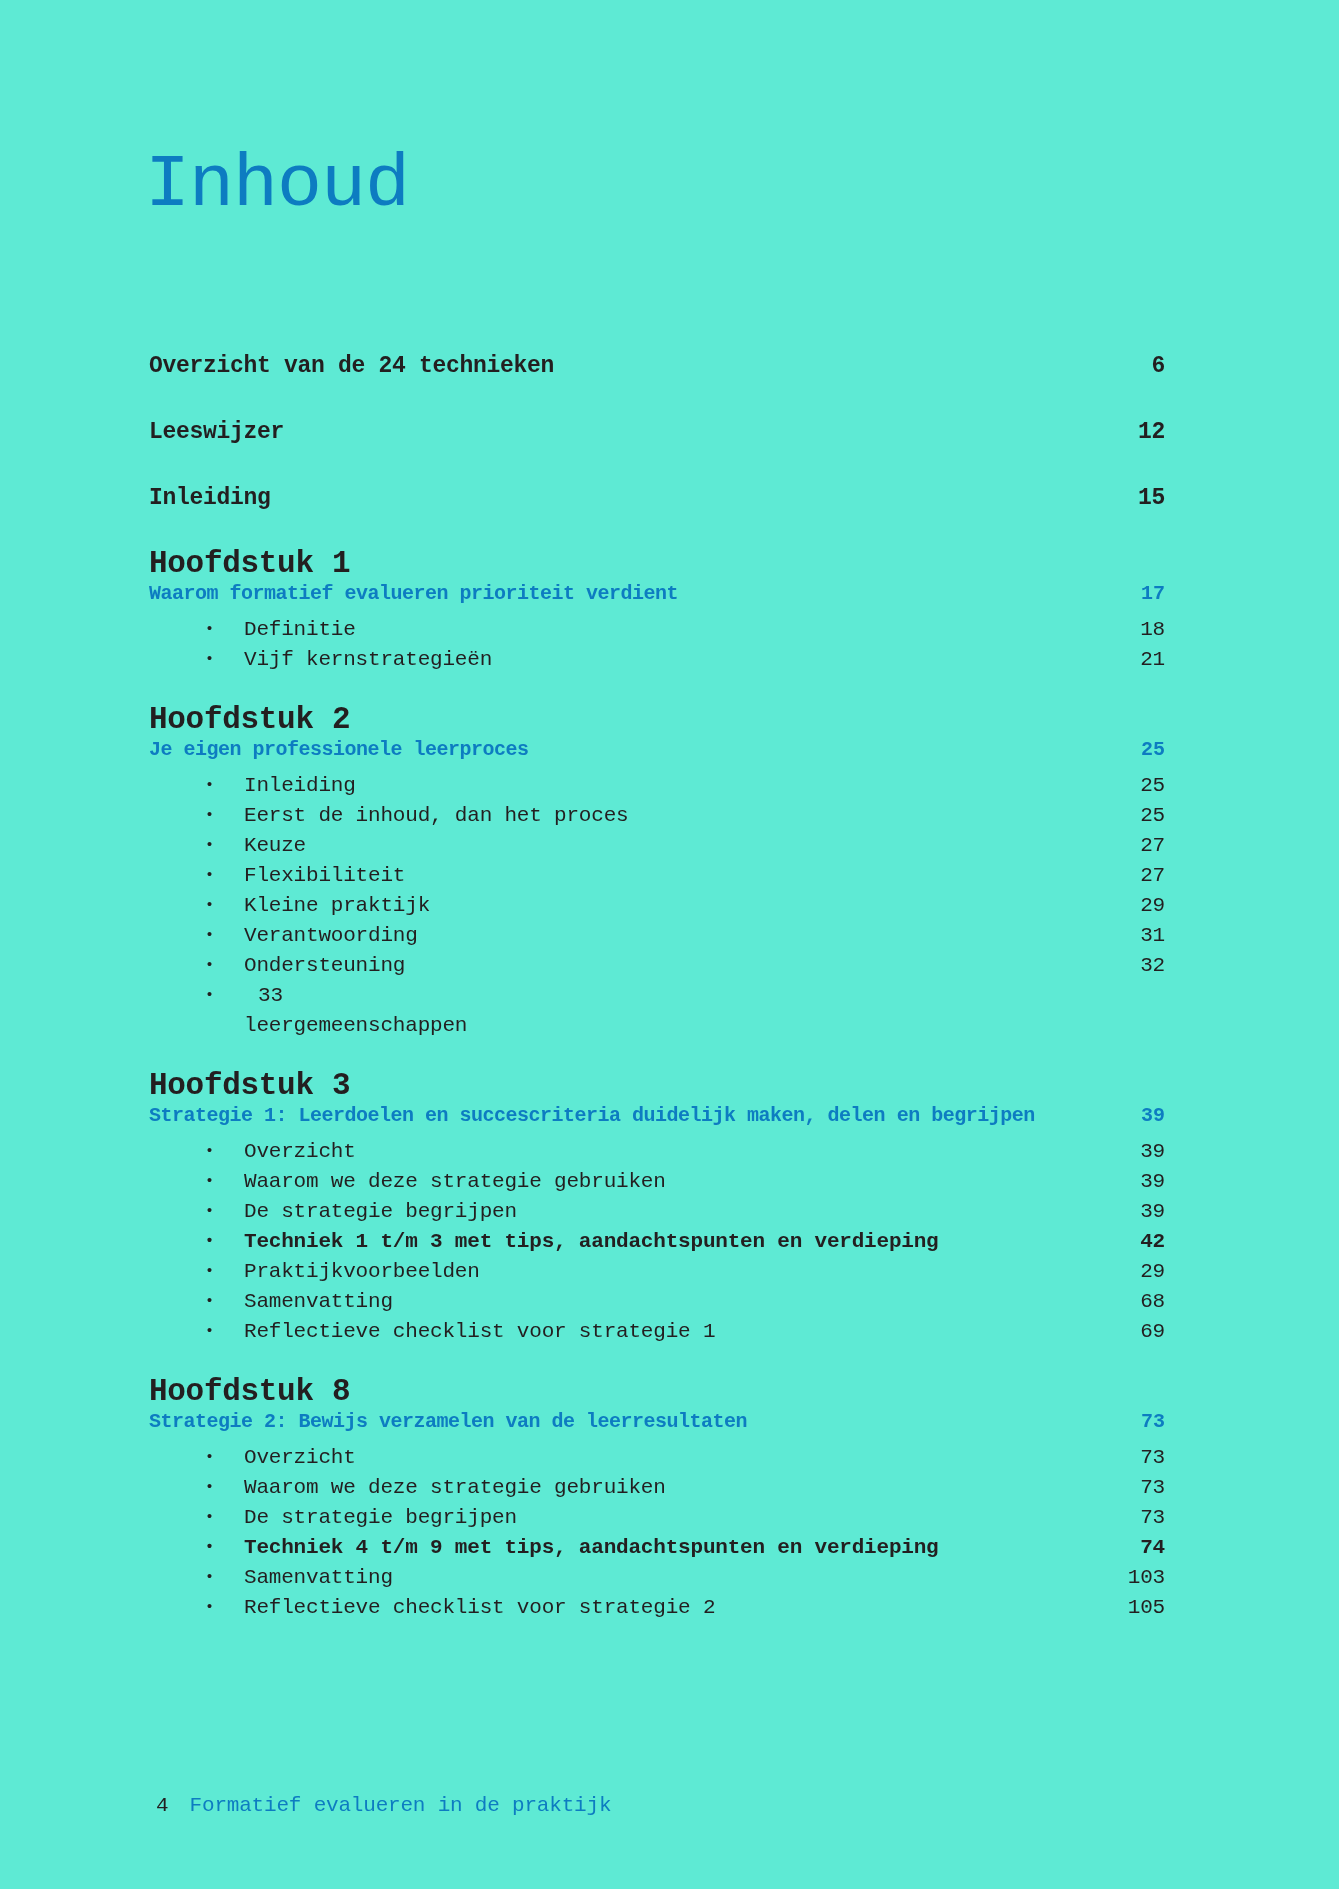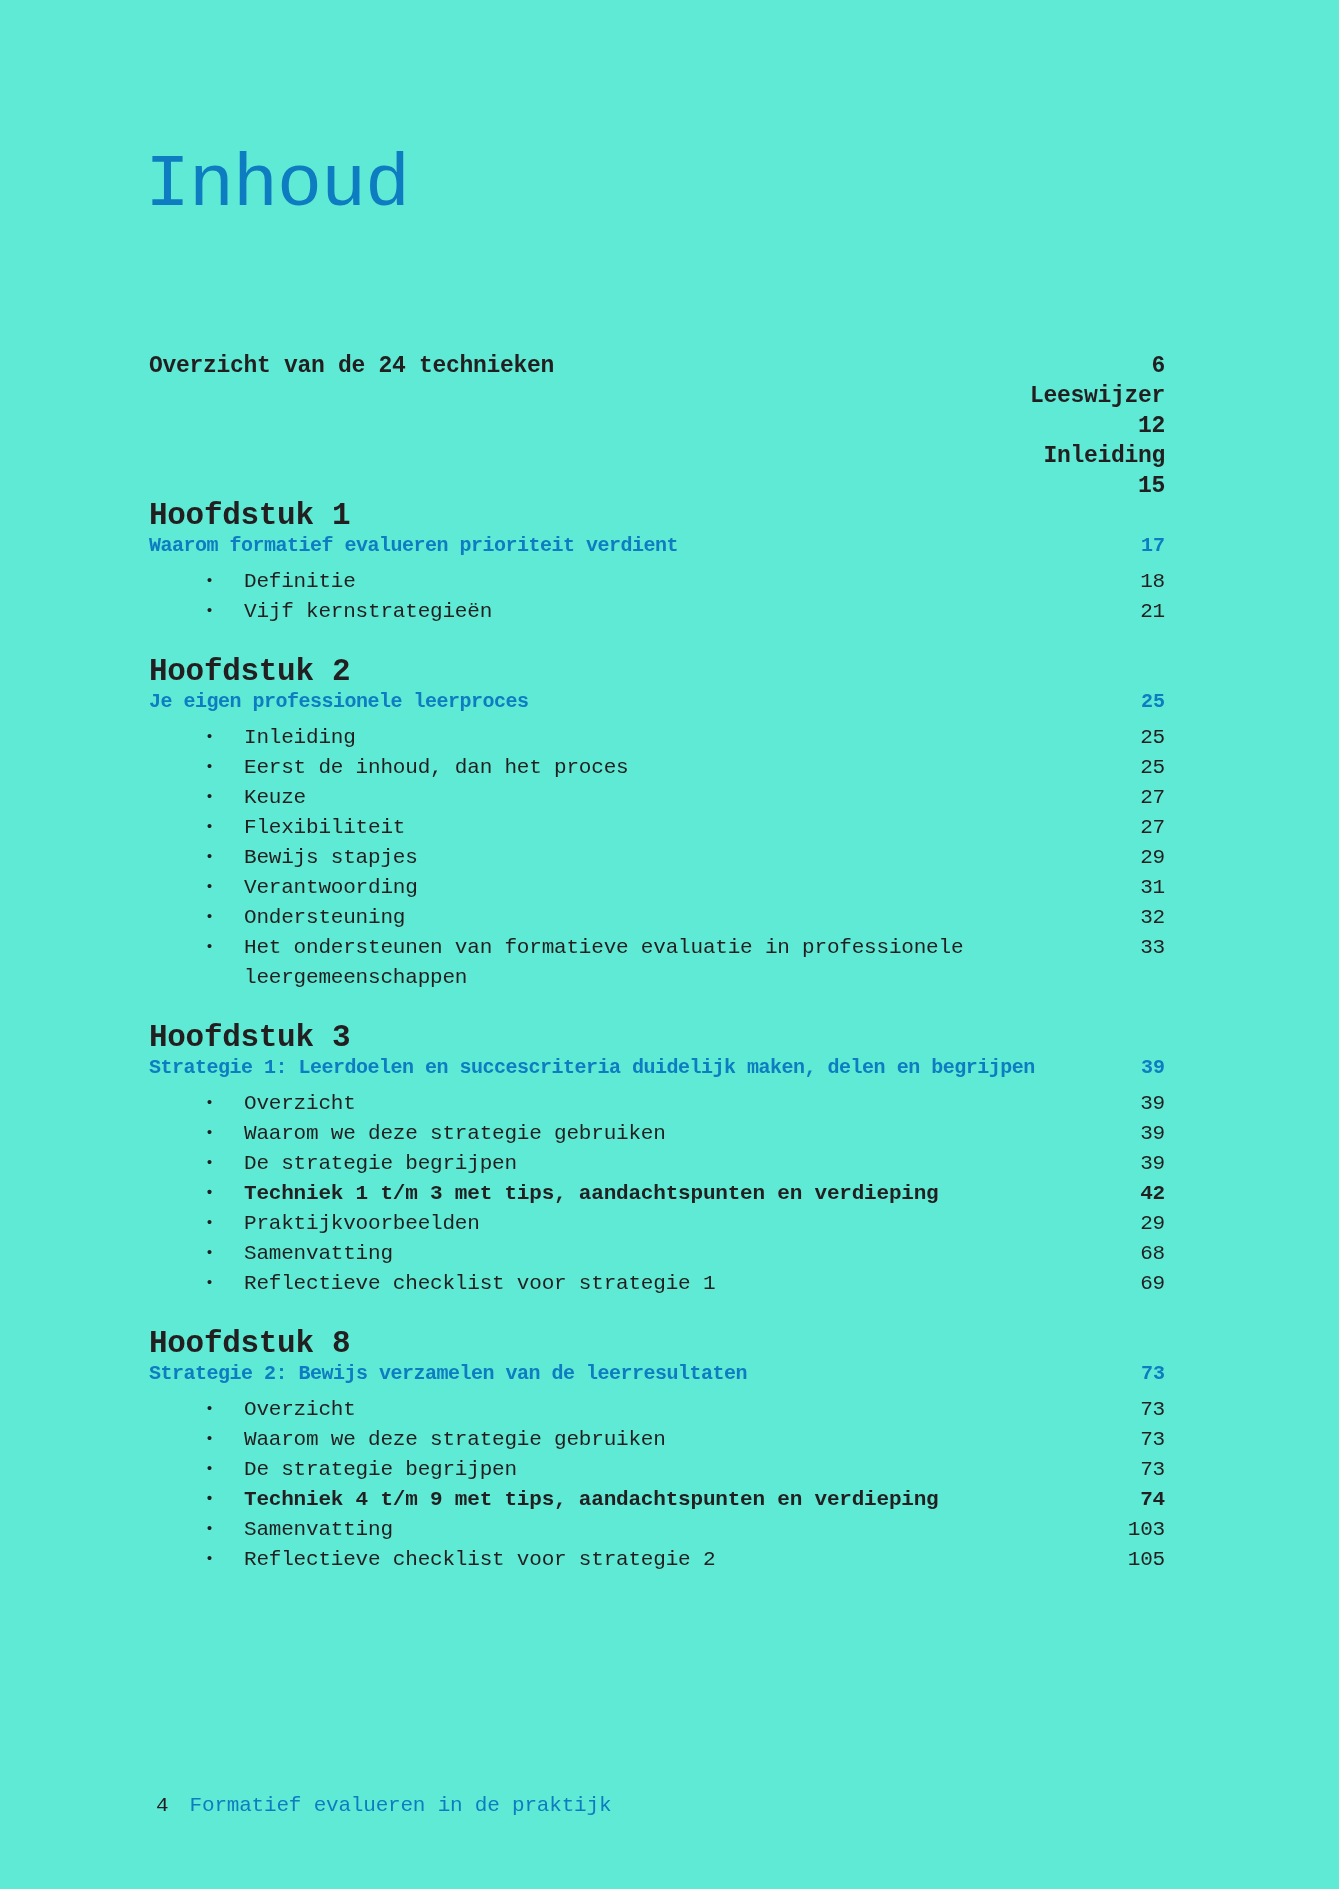--- a/index.html
+++ b/index.html
@@ -47,7 +47,7 @@
     letter-spacing:-0.3px;
     align-items:flex-end;
   }
-  .mt-lg{flex-direction:column;}
+  .mt-lg{margin-top:36px;}
   .mt-md{margin-top:30px;}
   .chapter-head{
     font-size:31px;

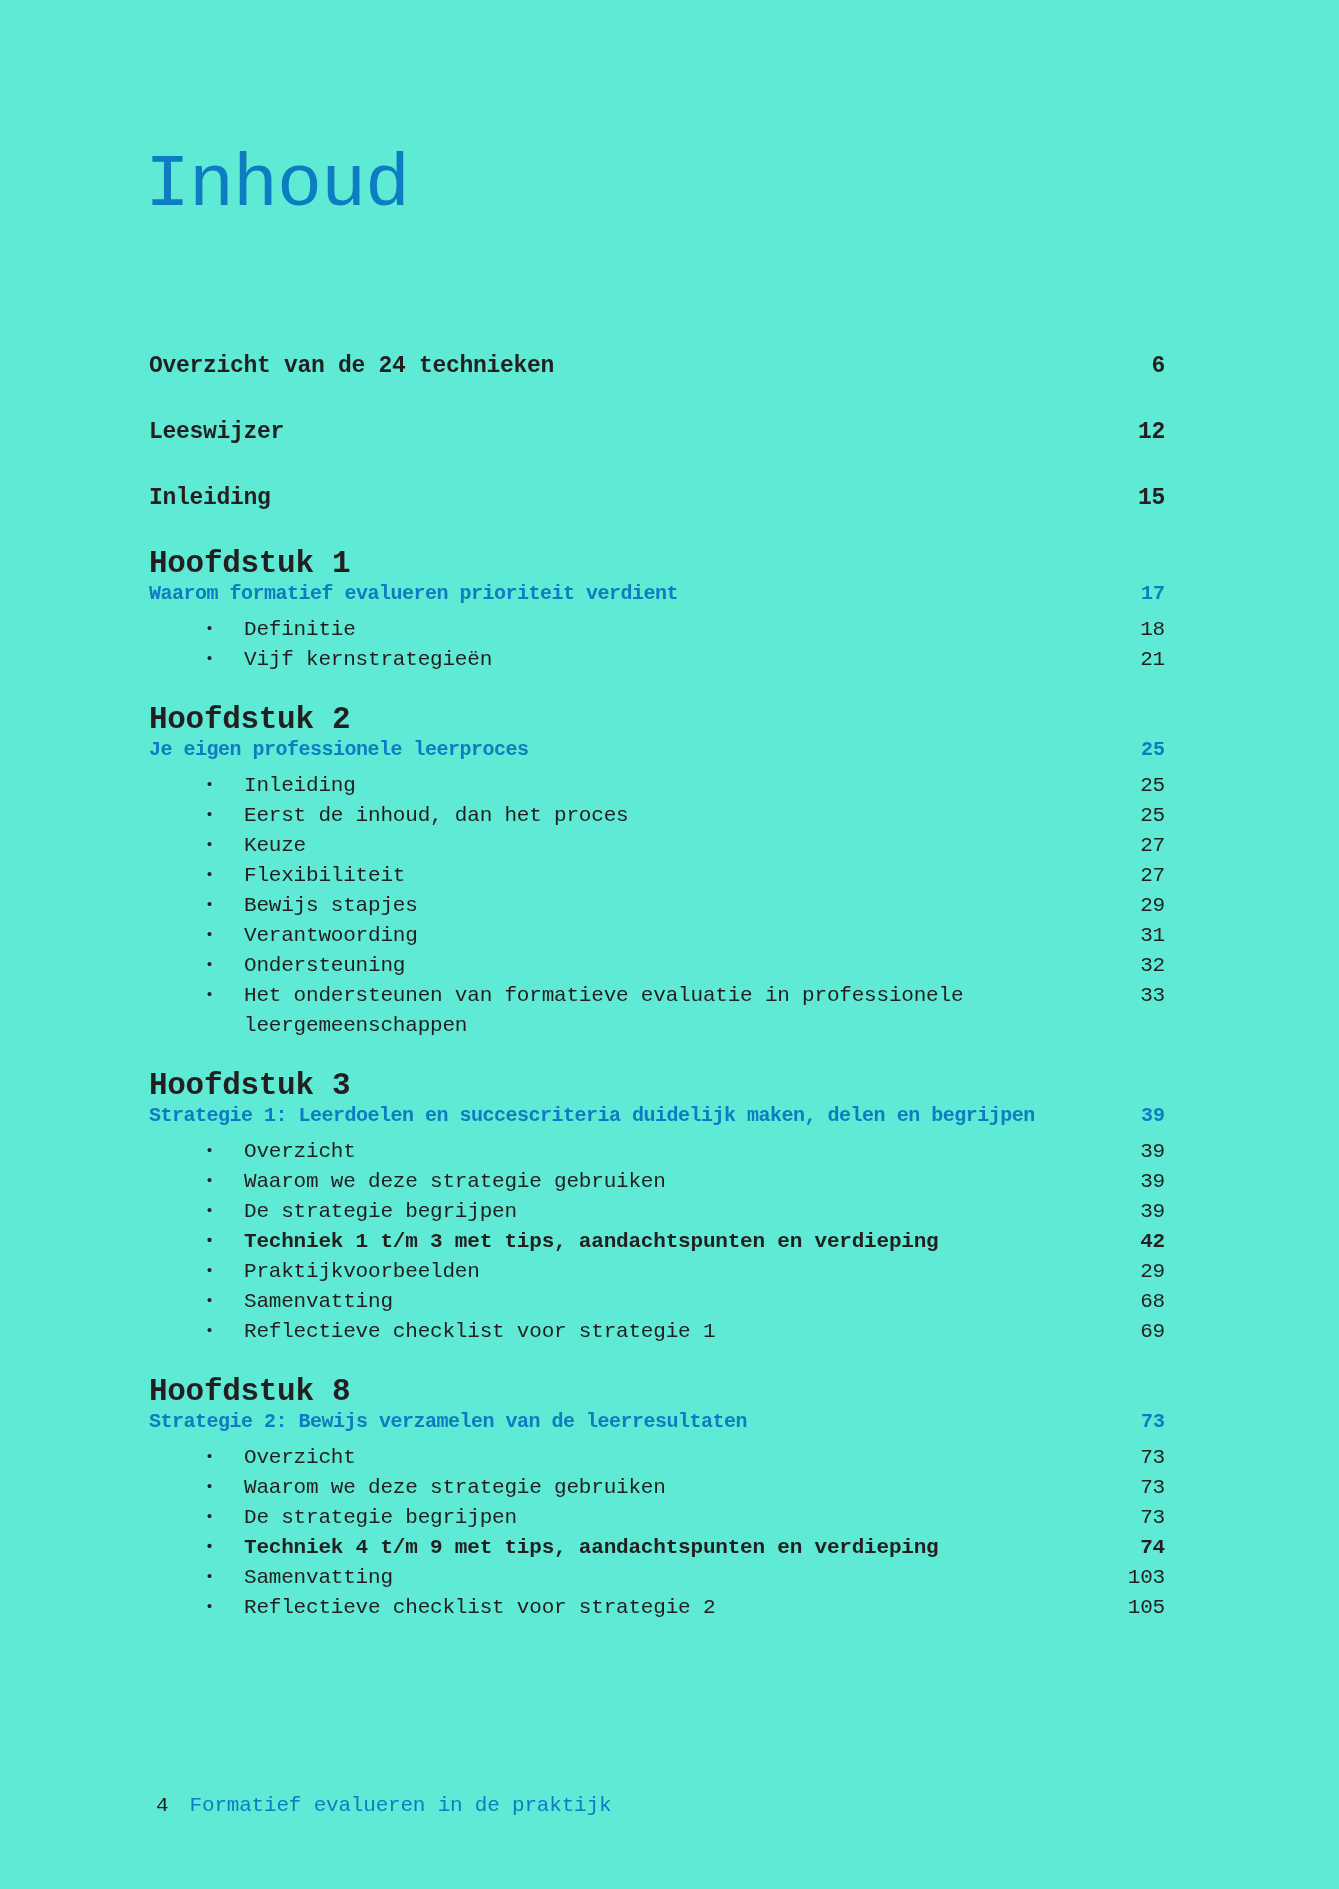--- a/index.html
+++ b/index.html
@@ -158,7 +158,7 @@
       </span>
       <span class="row item">
         <span class="bullet">•</span>
-        <span class="label">Bewijs stapjes</span>
+        <span class="label">Kleine praktijk</span>
         <span class="num">29</span>
       </span>
       <span class="row item">

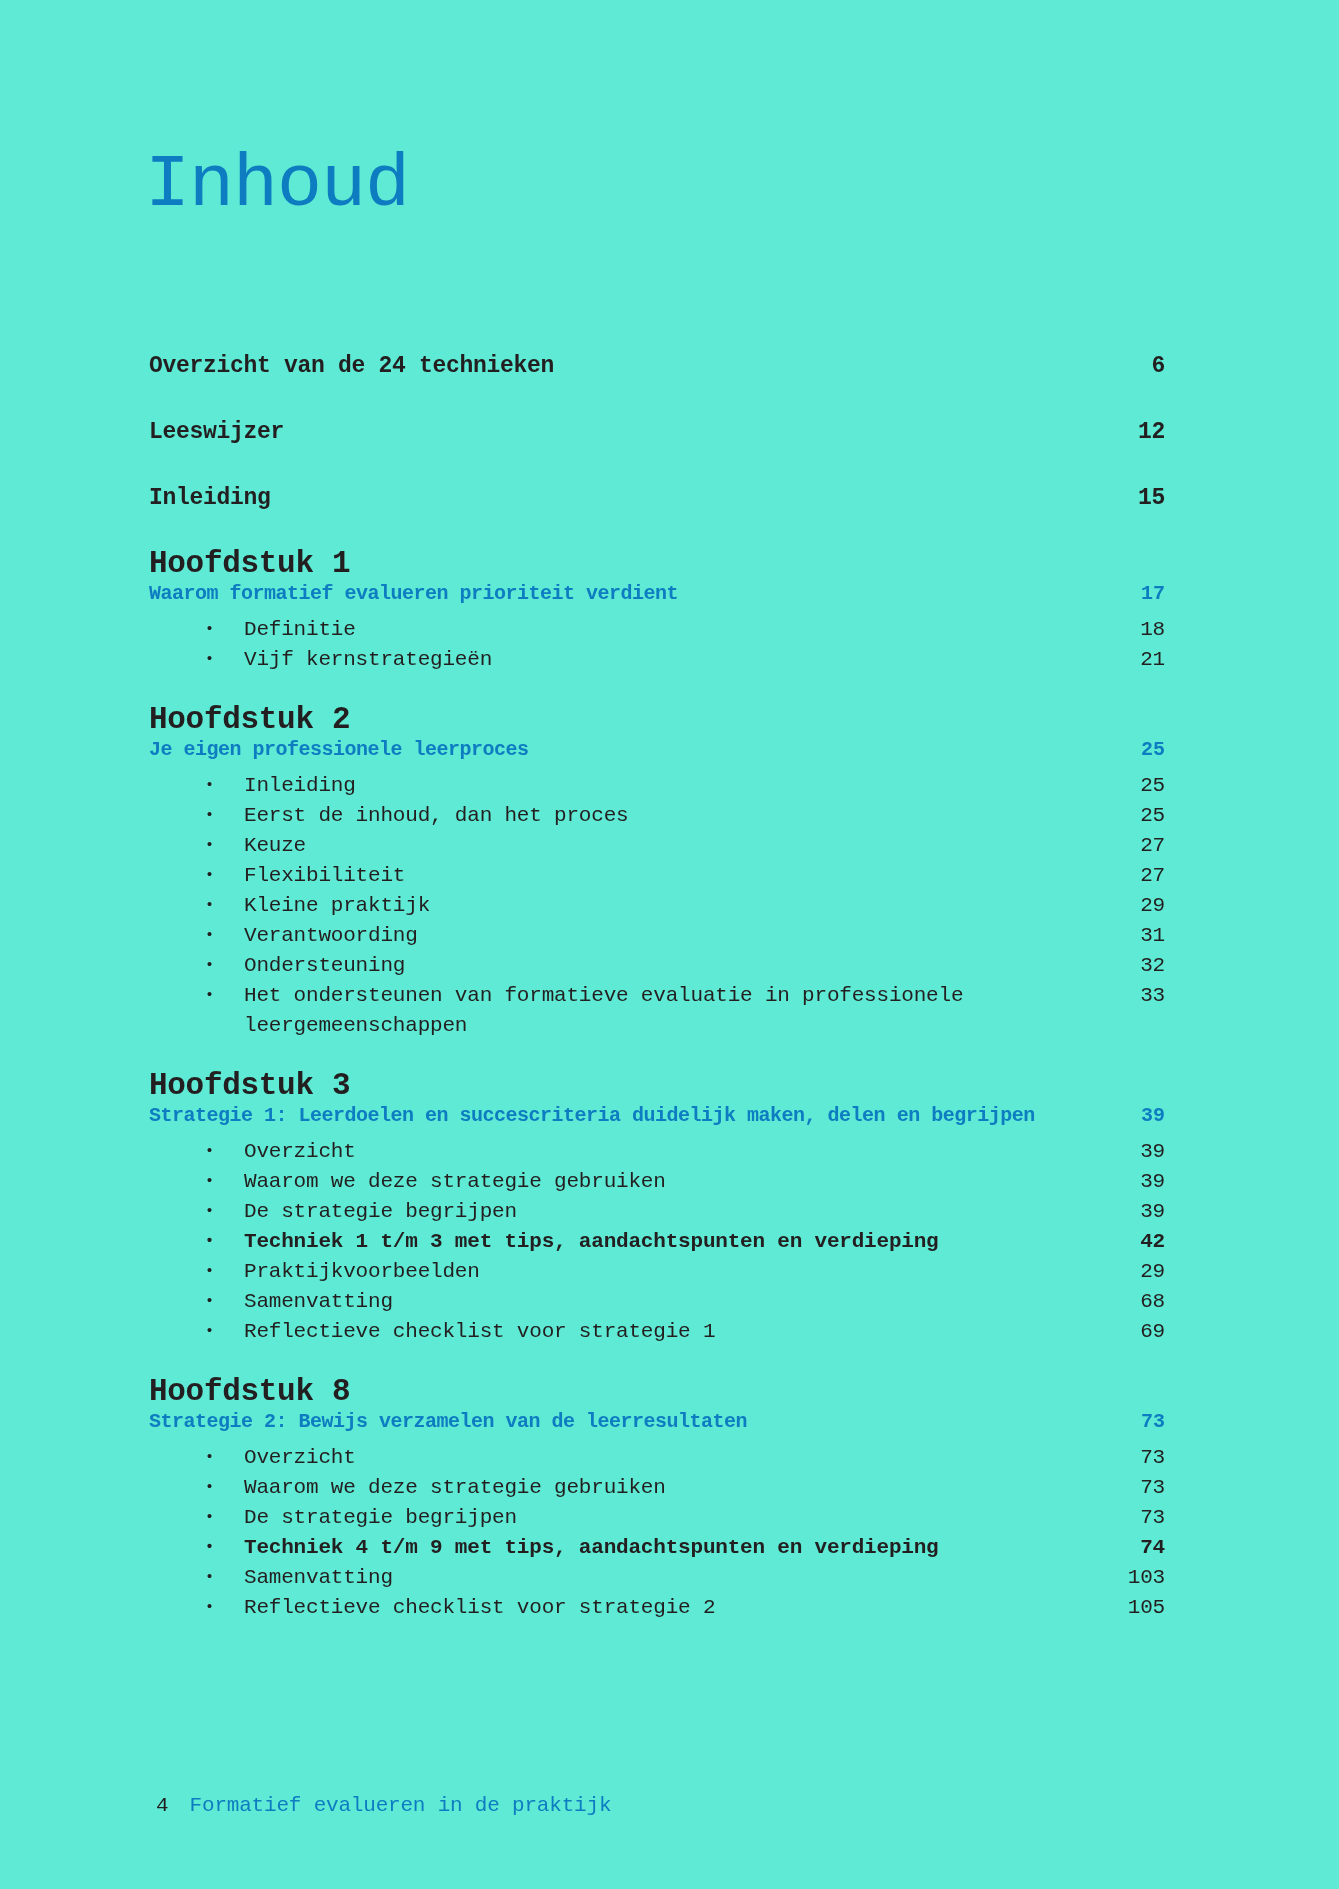--- a/index.html
+++ b/index.html
@@ -173,7 +173,6 @@
       </span>
       <span class="row item">
         <span class="bullet">•</span>
-        <span class="label">Het ondersteunen van formatieve evaluatie in professionele</span>
         <span class="num">33</span>
       </span>
       <span class="row cont">

